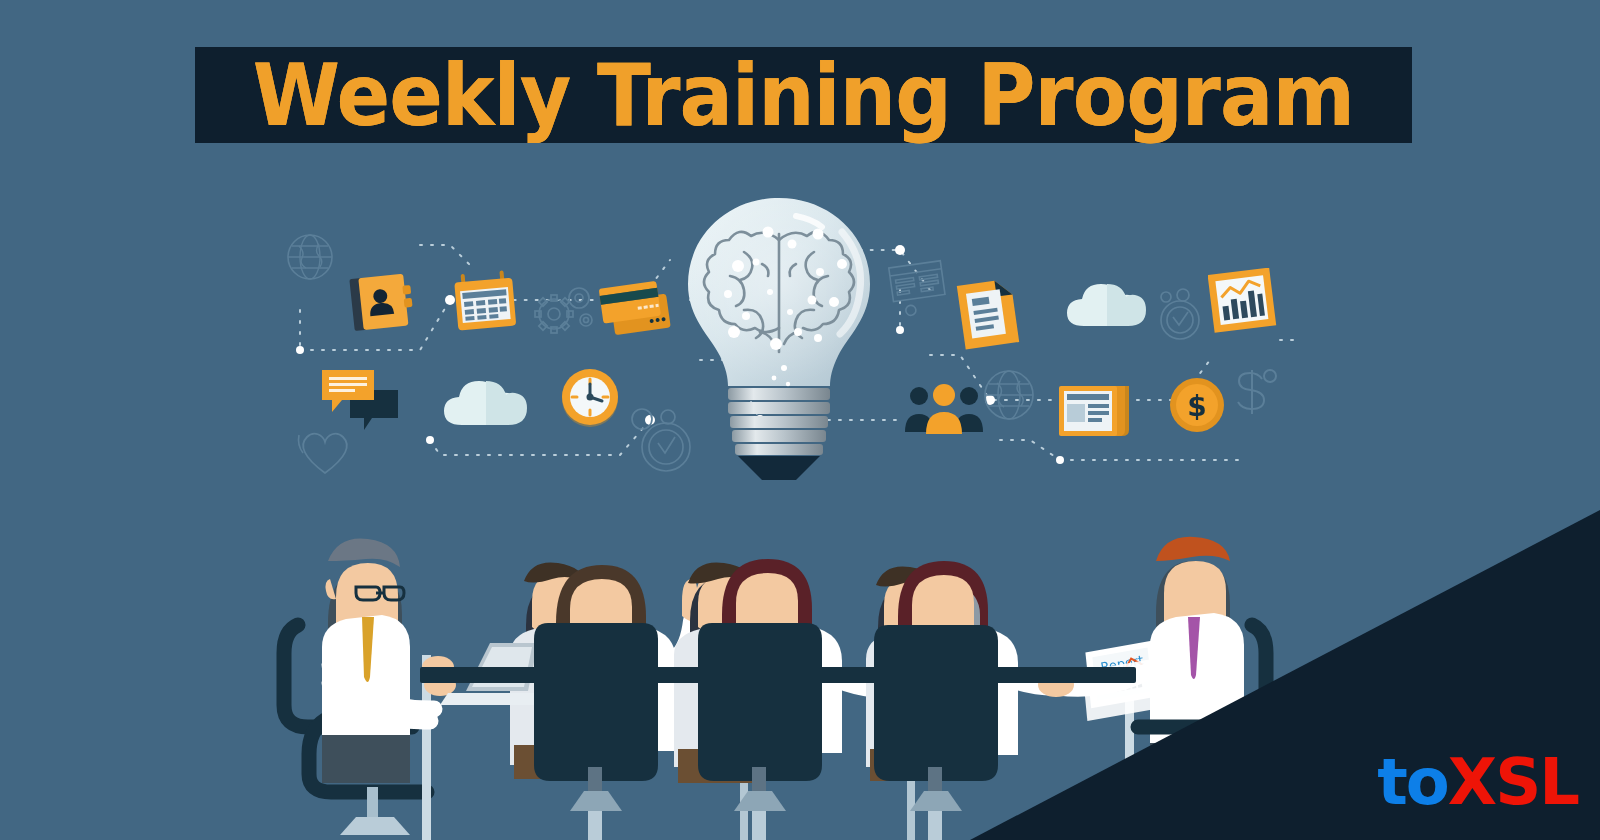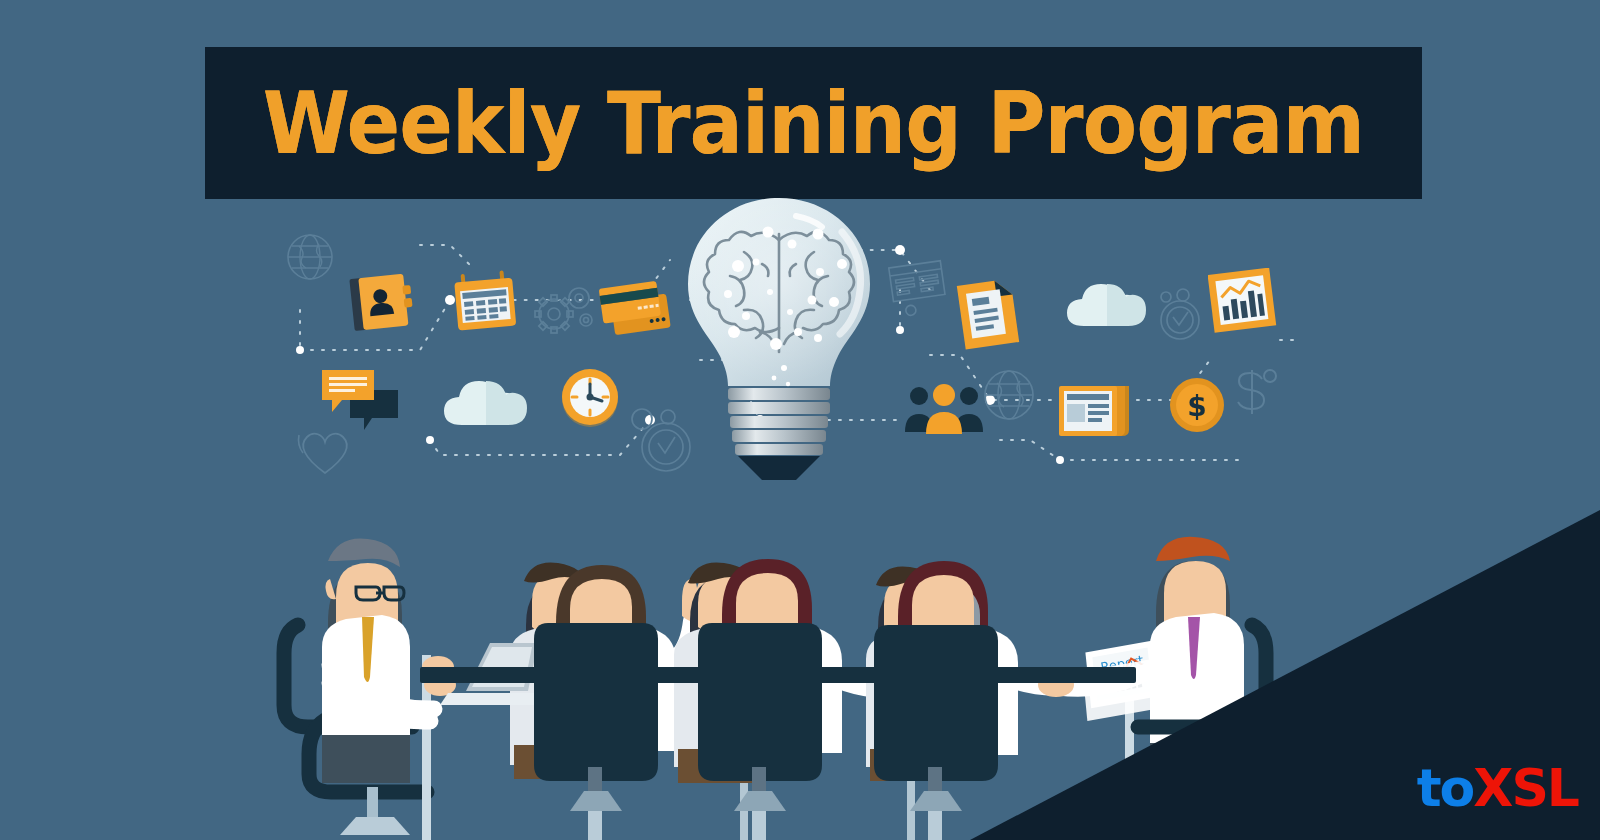--- a/index.html
+++ b/index.html
@@ -13,7 +13,7 @@
 
   
   .banner{
-    position:absolute;left:205px;top:47px;width:1217px;height:152px;
+    position:absolute;left:195px;top:47px;width:1217px;height:96px;
     background:#0e1f2e;display:flex;align-items:center;justify-content:center;
   }
   .banner-title{

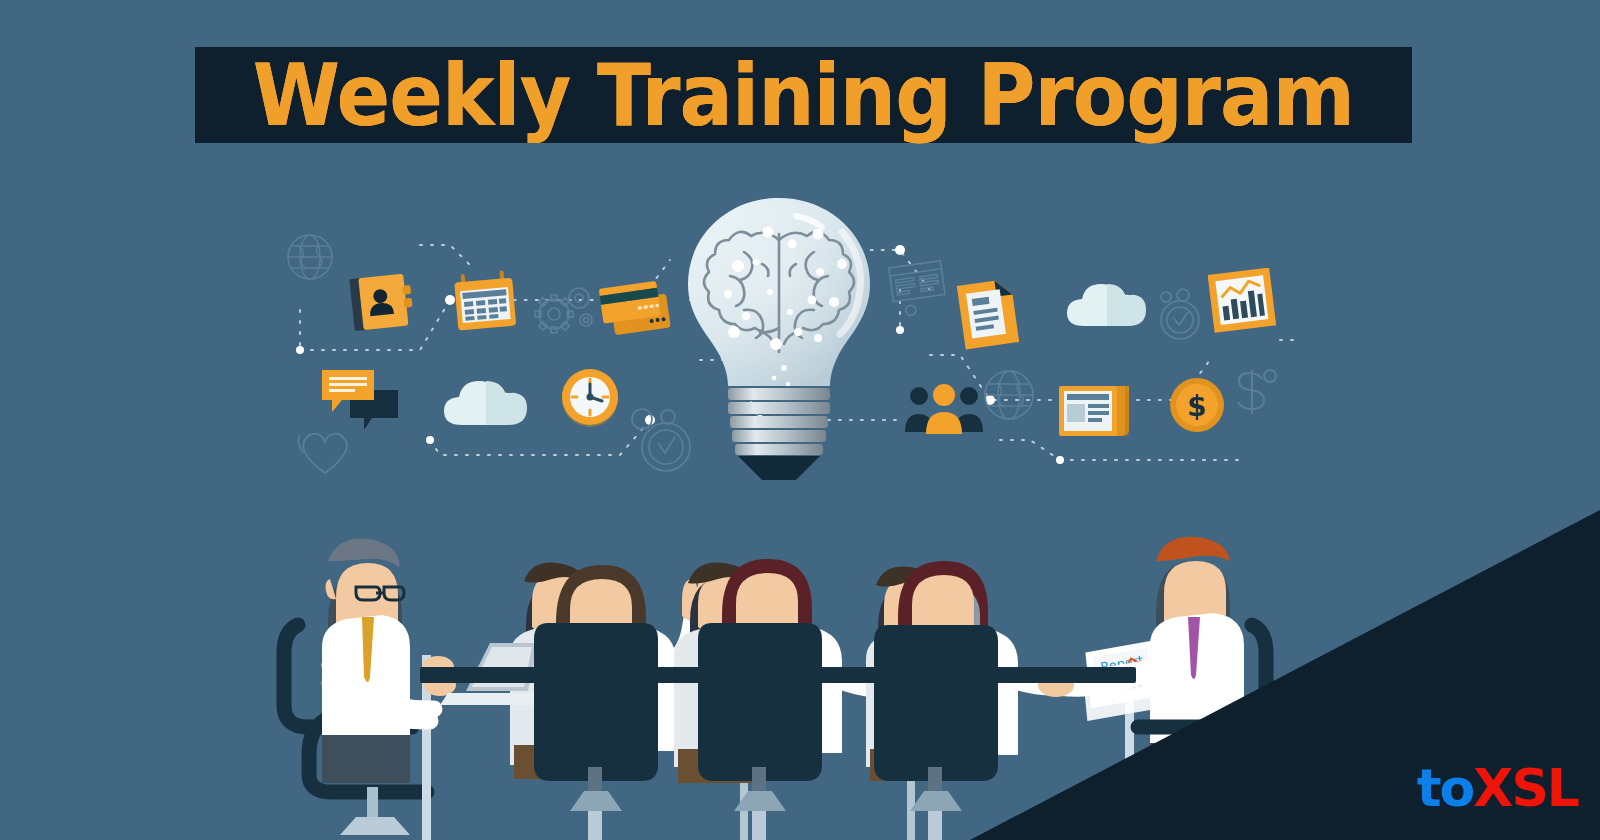--- a/index.html
+++ b/index.html
@@ -37,7 +37,7 @@
   .logo{
     position:absolute;right:22px;bottom:26px;
     font-family:"DejaVu Sans", sans-serif;
-    font-weight:bold;font-size:52px;line-height:1;letter-spacing:-2px;
+    font-weight:bold;font-size:64px;line-height:1;letter-spacing:-2px;
   }
   .logo .lo{color:#0d7fe8;}
   .logo .lx{color:#ee1407;}

